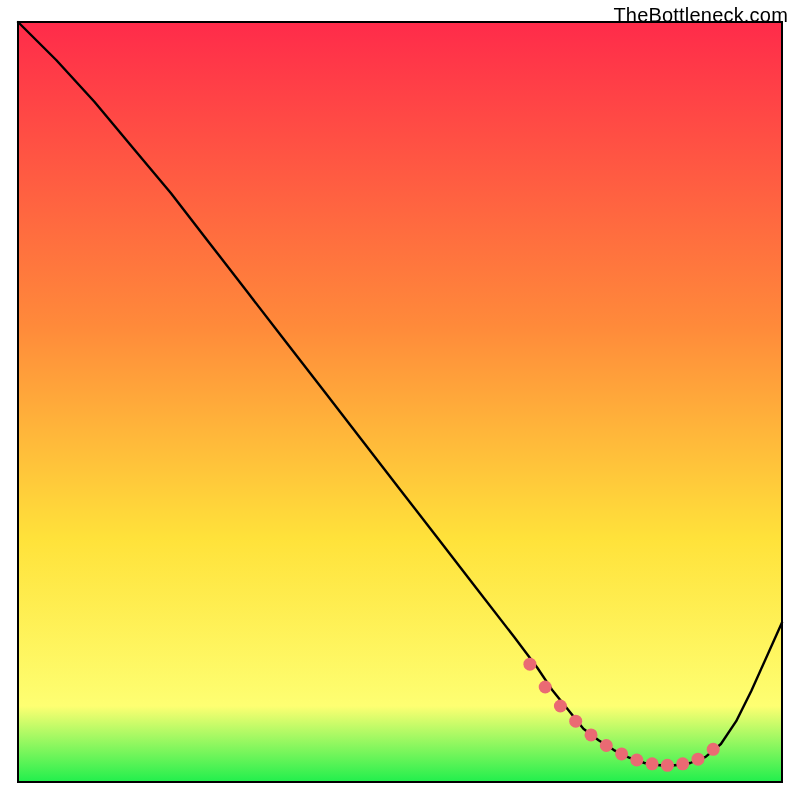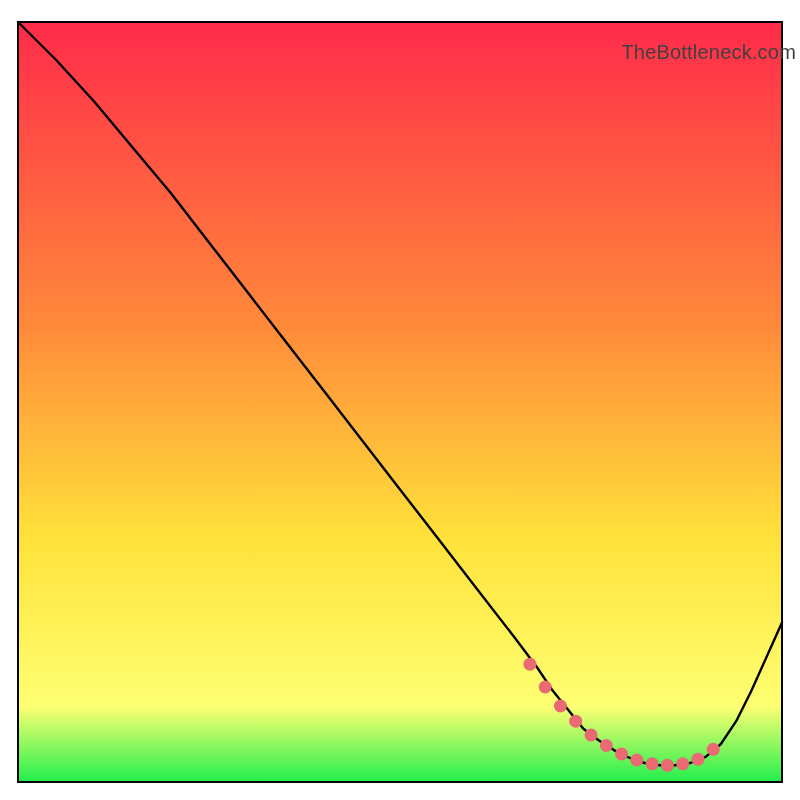--- a/index.html
+++ b/index.html
@@ -19,13 +19,12 @@
   .watermark {
     position: absolute;
     top: 4px;
-    right: 4px;
-    color: #404040;
+    right: 12px;
+    color: #000000;
     font-size: 20px;
     font-weight: 500;
     letter-spacing: 0.2px;
     z-index: 10;
-    margin-top: 37px;
   }
   svg.plot {
     position: absolute;

